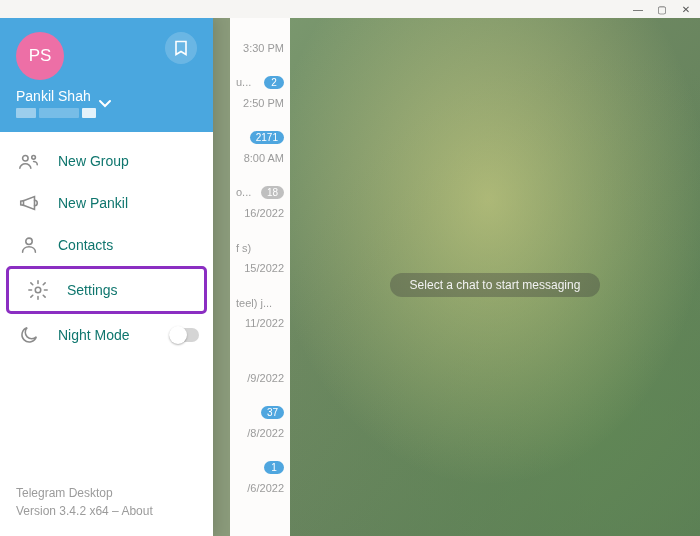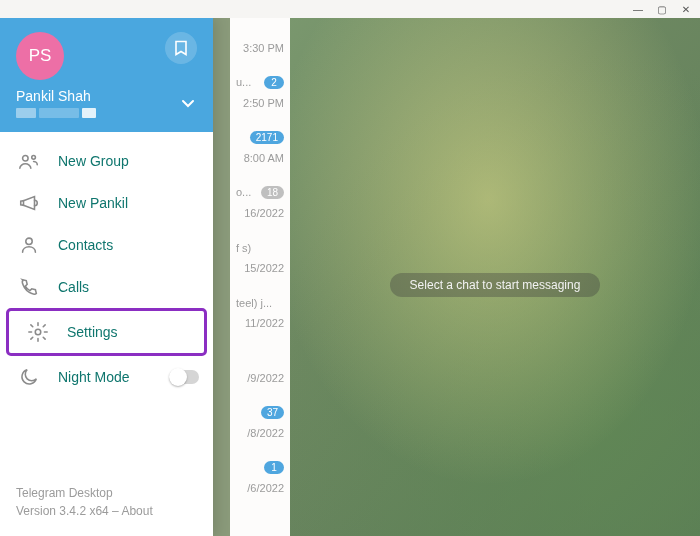--- a/index.html
+++ b/index.html
@@ -76,7 +76,7 @@
   background: rgba(255,255,255,0.18);
   display: flex; align-items: center; justify-content: center; cursor: pointer;
 }
-.hdr-name-row { display: flex; justify-content: space-between; align-items: center; }
+.hdr-name-row { display: flex; justify-content: flex-start; align-items: center; }
 .hdr-name { font-size: 14px; font-weight: 500; }
 .hdr-sub { display: flex; gap: 3px; margin-top: 4px; }
 .blur { background: rgba(255,255,255,0.45); height: 10px; border-radius: 1px; }

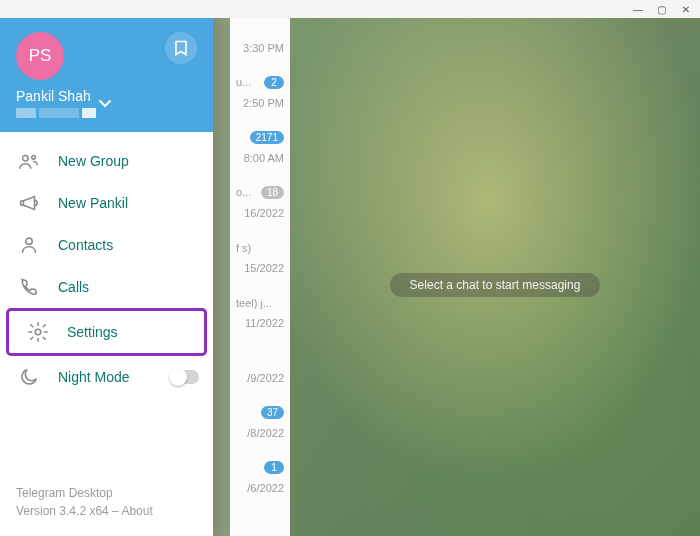--- a/index.html
+++ b/index.html
@@ -246,14 +246,6 @@
             </span>
           <span class="mi-label">Contacts</span>
         </div>
-        <div class="menu-item">
-          <span class="mi-icon">
-              <svg width="22" height="22" viewBox="0 0 24 24" fill="none" stroke="#8b8b8b" stroke-width="1.7" stroke-linecap="round">
-                <path d="M5 4l4 1 1 4-2 2c1 2 3 4 5 5l2-2 4 1 1 4c-1 1-3 1-5 0-4-1.5-8-5.5-9.5-9.5-1-2-1-4 0-5z"></path>
-              </svg>
-            </span>
-          <span class="mi-label">Calls</span>
-        </div>
         <div class="menu-item highlighted highlight-box">
           <span class="mi-icon">
               <svg width="22" height="22" viewBox="0 0 24 24" fill="none" stroke="#8b8b8b" stroke-width="1.7" stroke-linecap="round">

